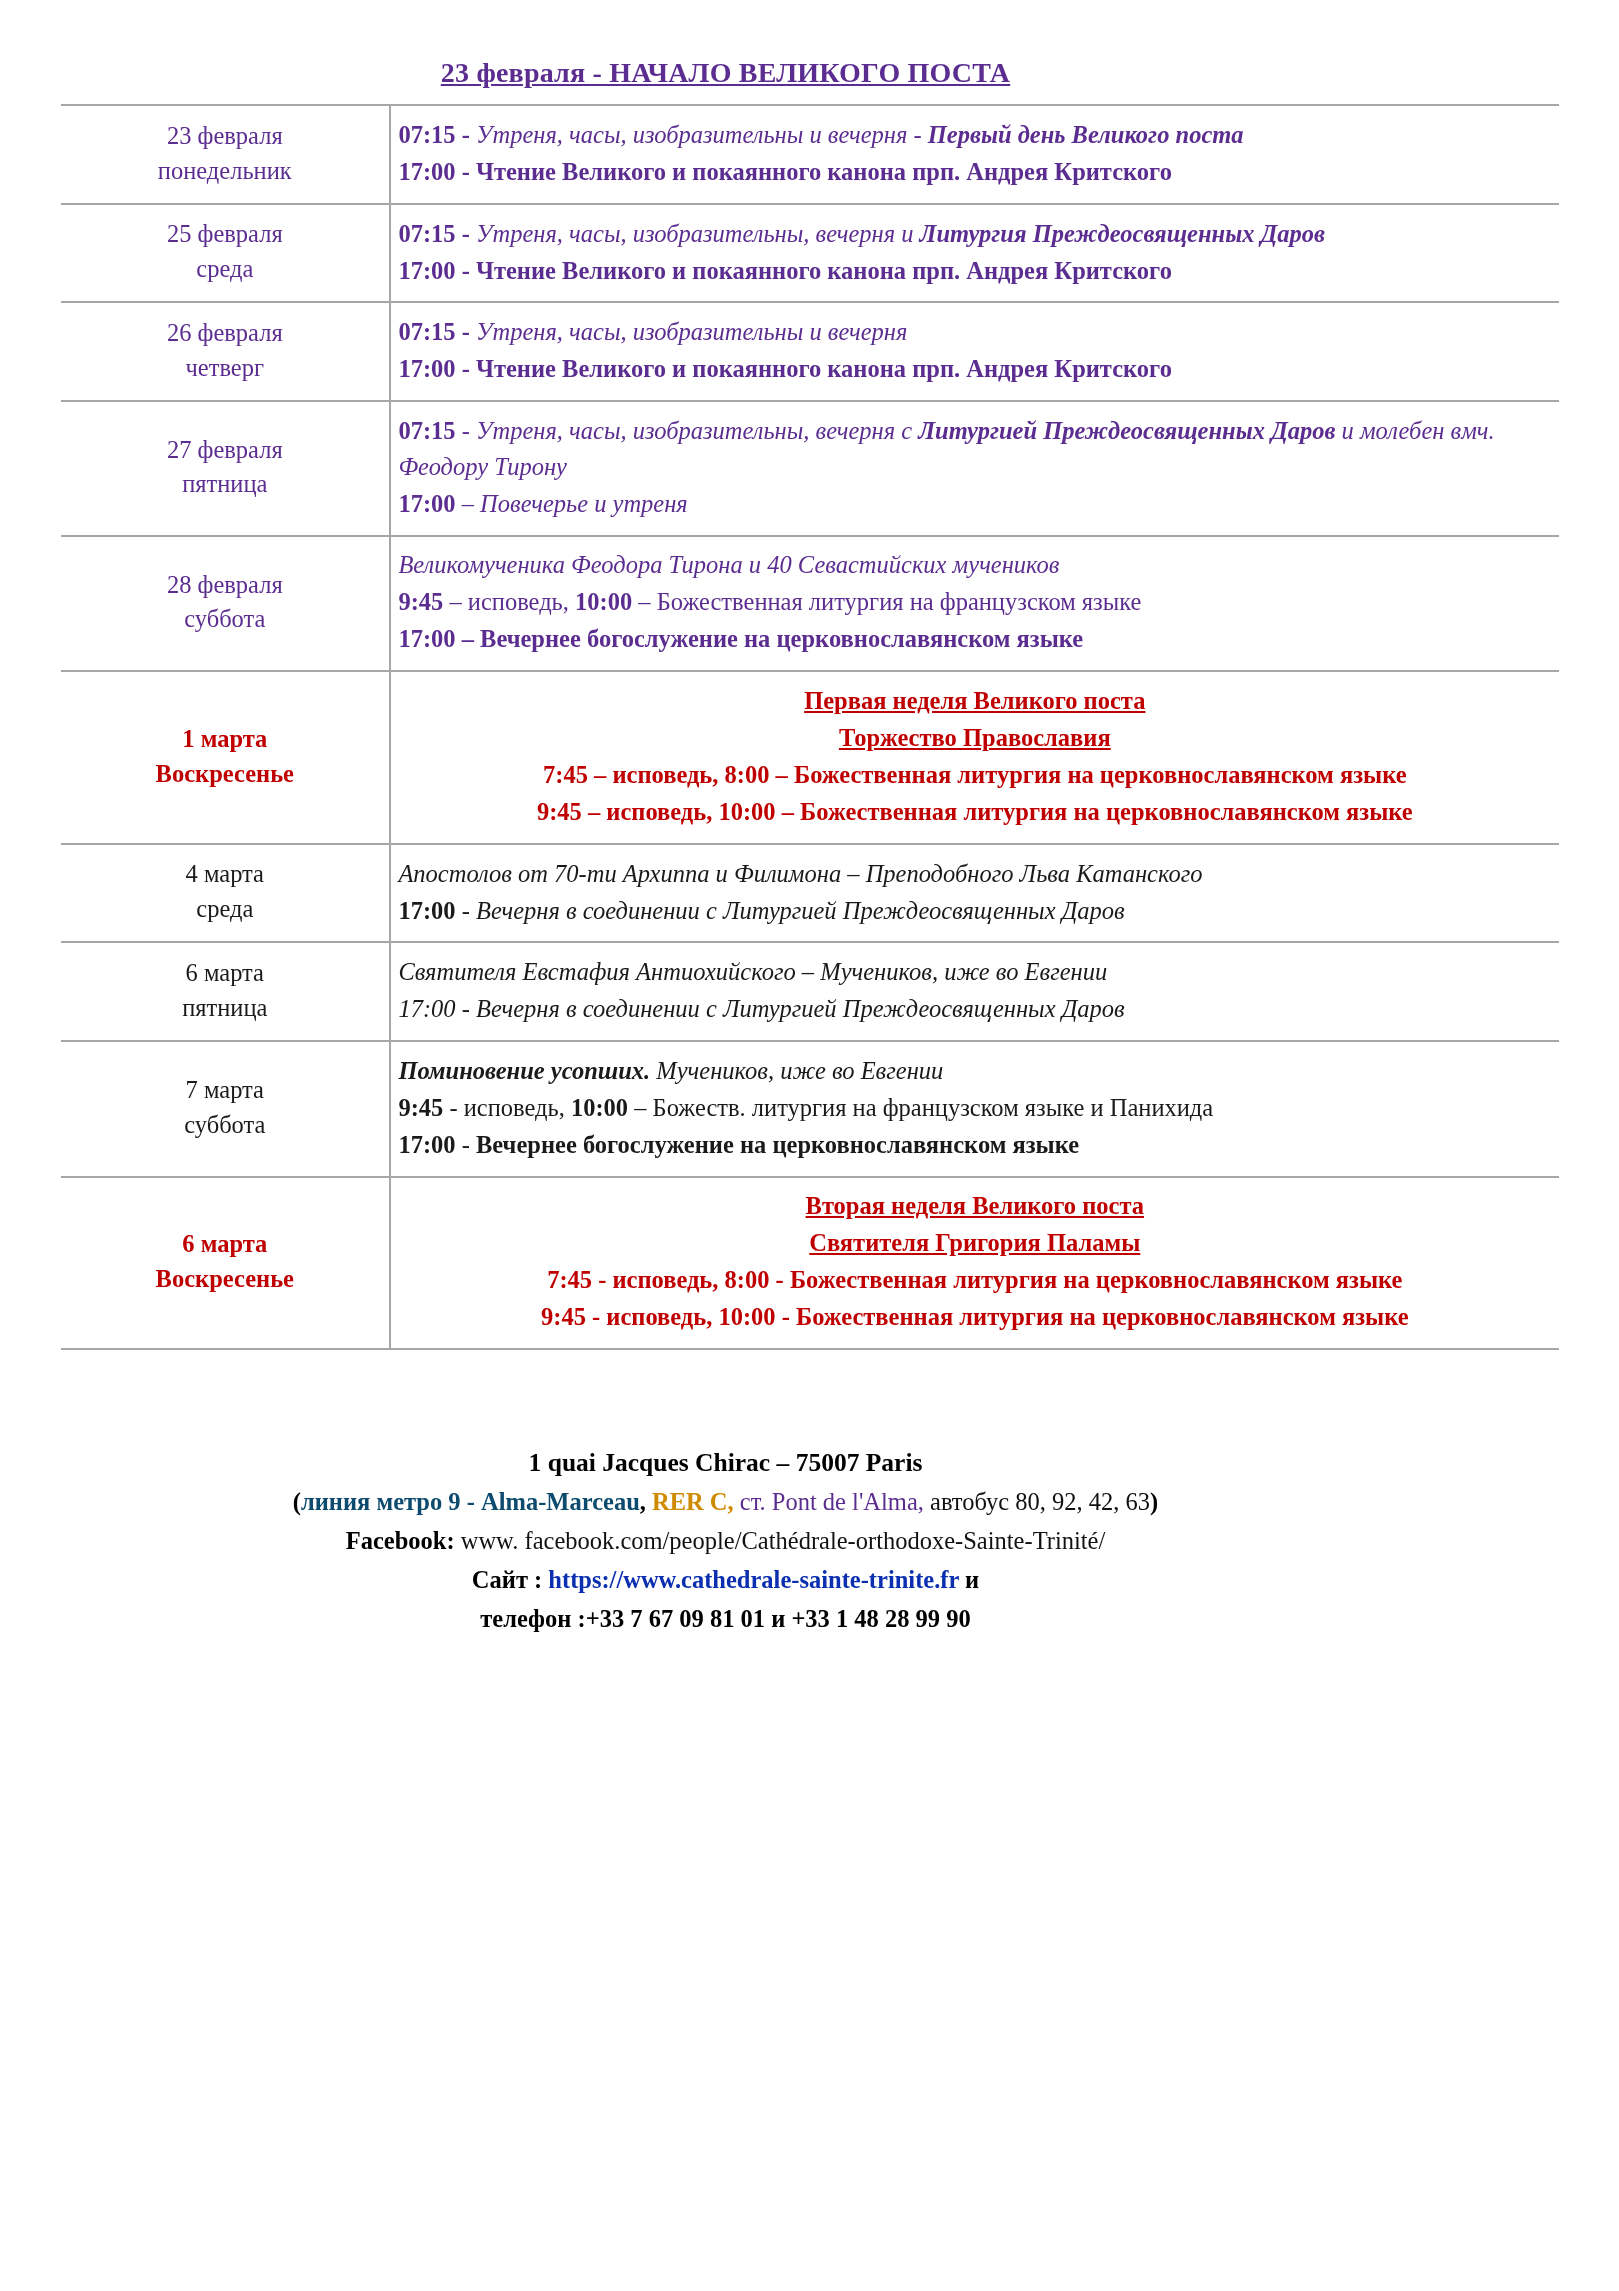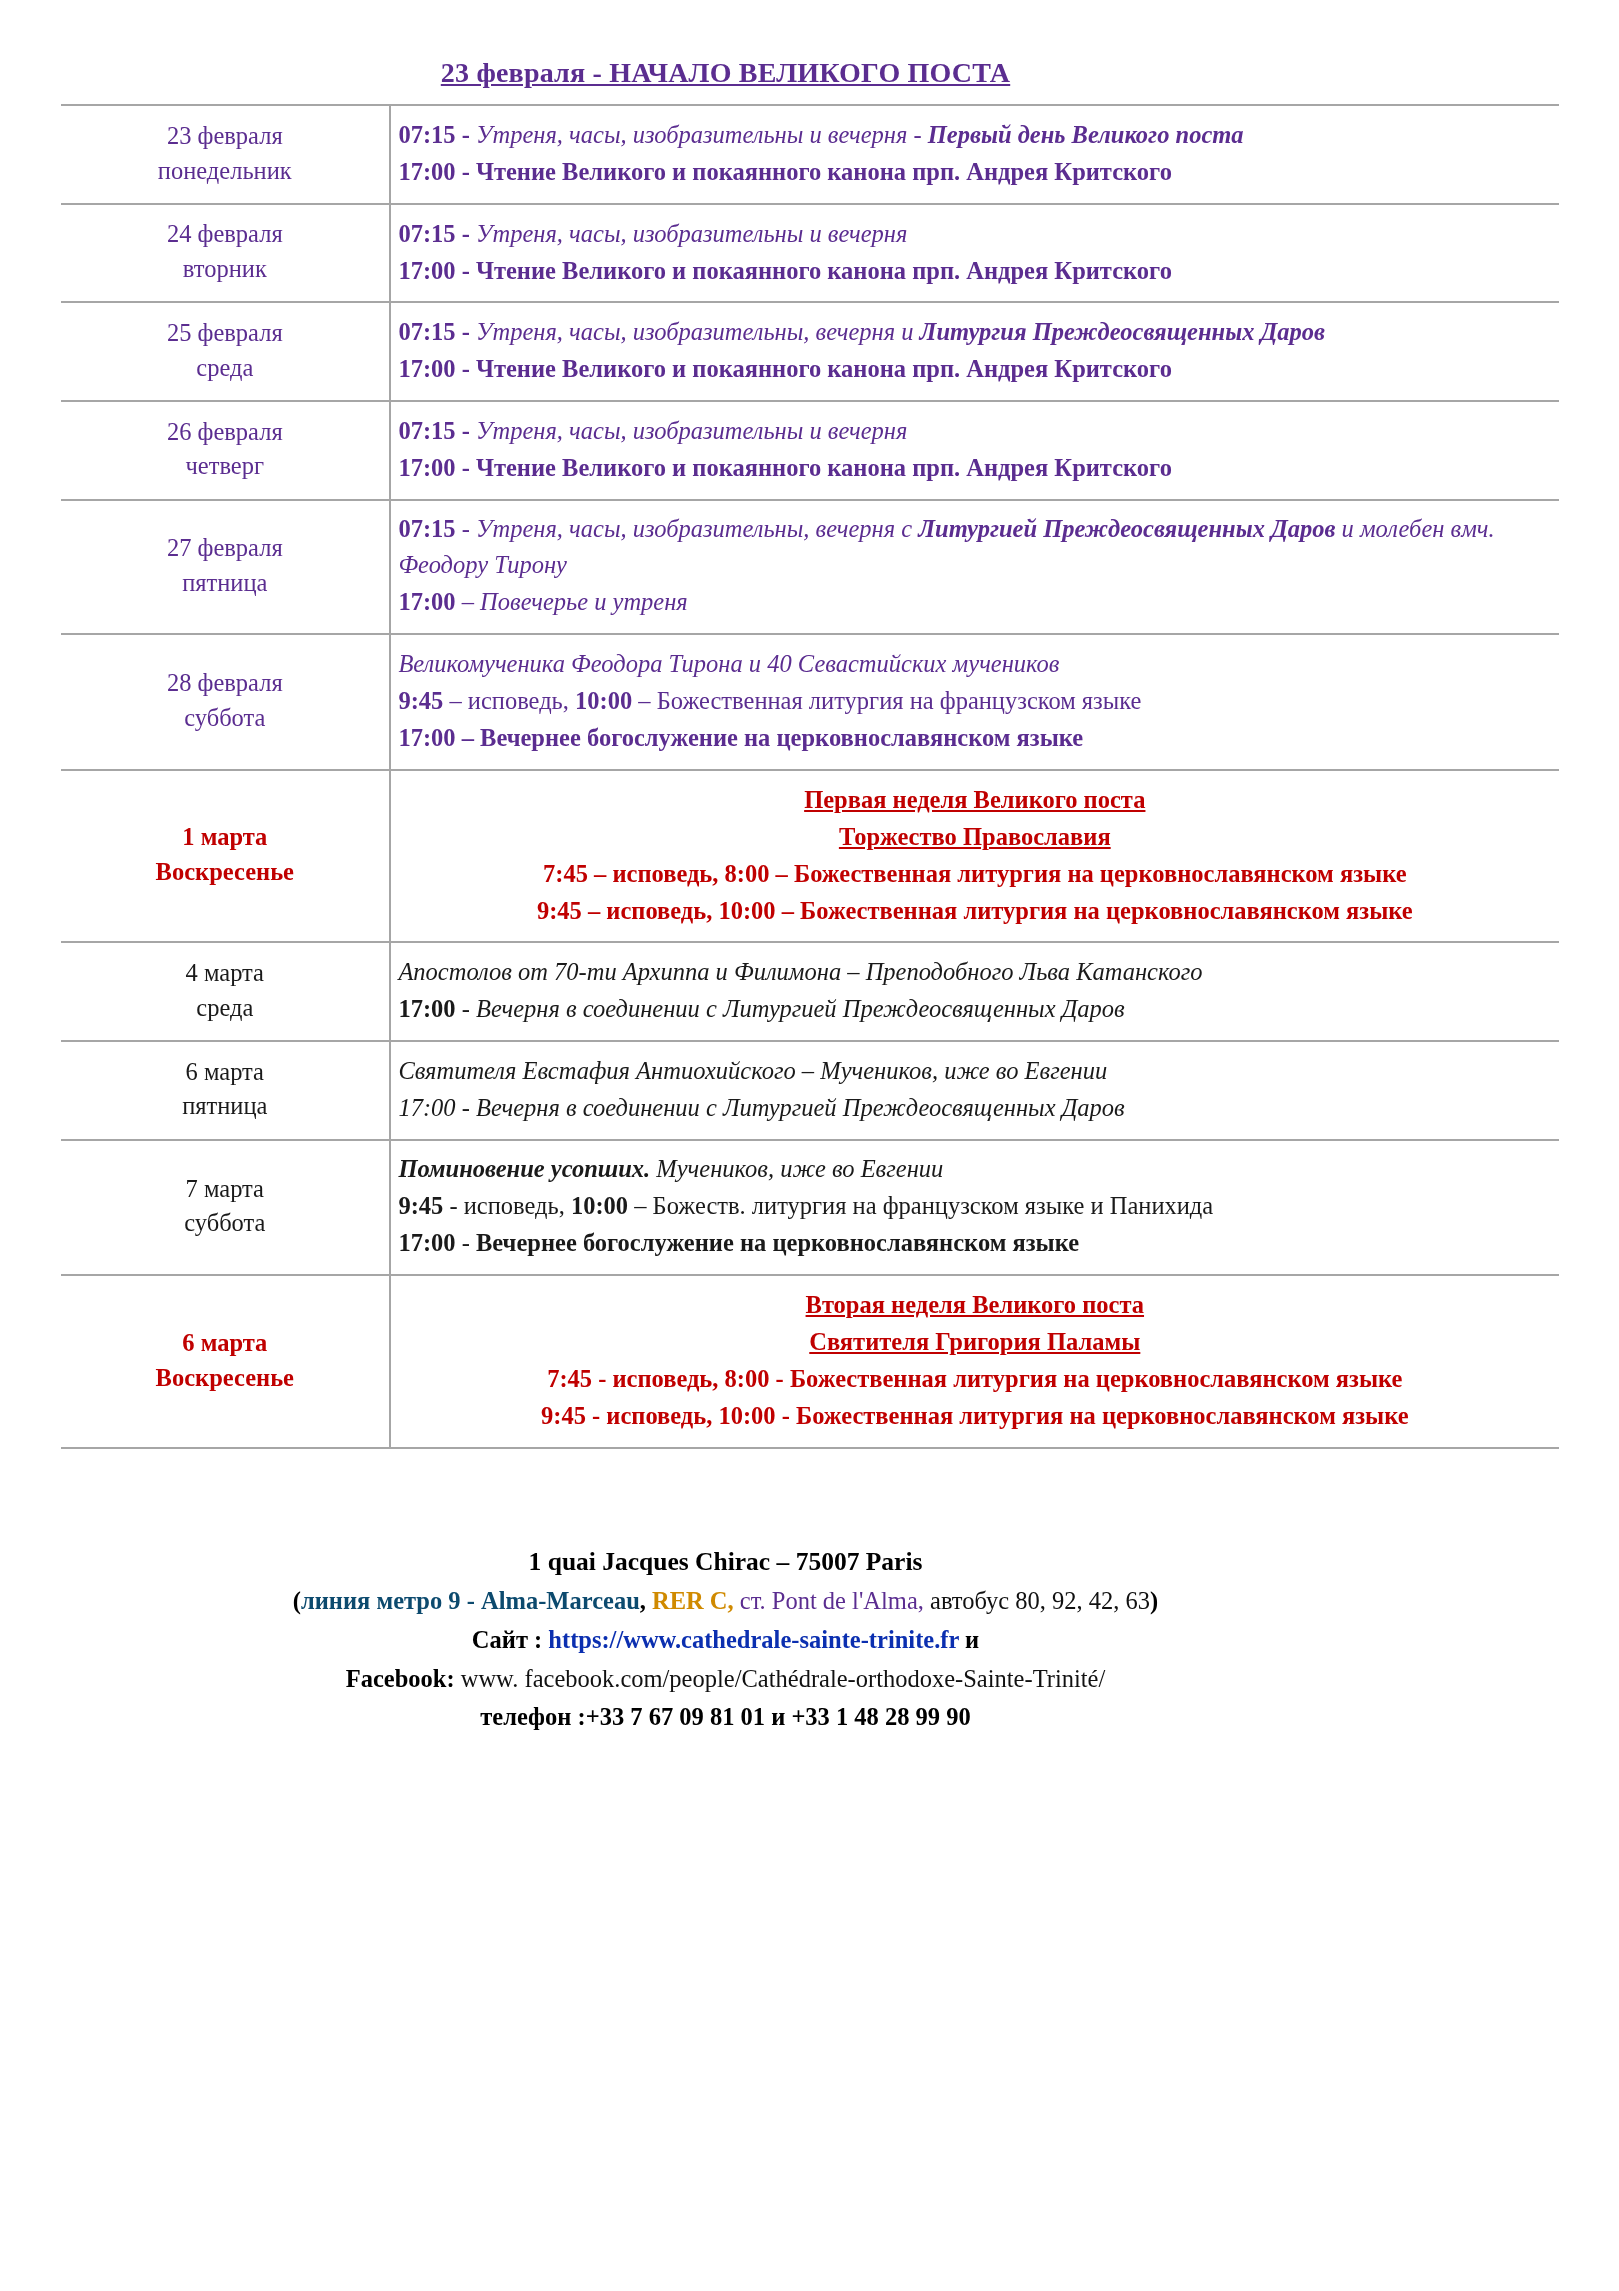--- a/index.html
+++ b/index.html
@@ -113,16 +113,6 @@
         </tr>
         <tr>
           <td class="daycell c-purple">
-            <div>24 февраля</div>
-            <div>вторник</div>
-          </td>
-          <td class="evcell c-purple">
-            <div class="ev-line"><span class="b">07:15 - </span><span class="i">Утреня, часы, изобразительны и вечерня</span></div>
-            <div class="ev-line"><span class="b">17:00 - Чтение Великого и покаянного канона прп. Андрея Критского</span></div>
-          </td>
-        </tr>
-        <tr>
-          <td class="daycell c-purple">
             <div>25 февраля</div>
             <div>среда</div>
           </td>

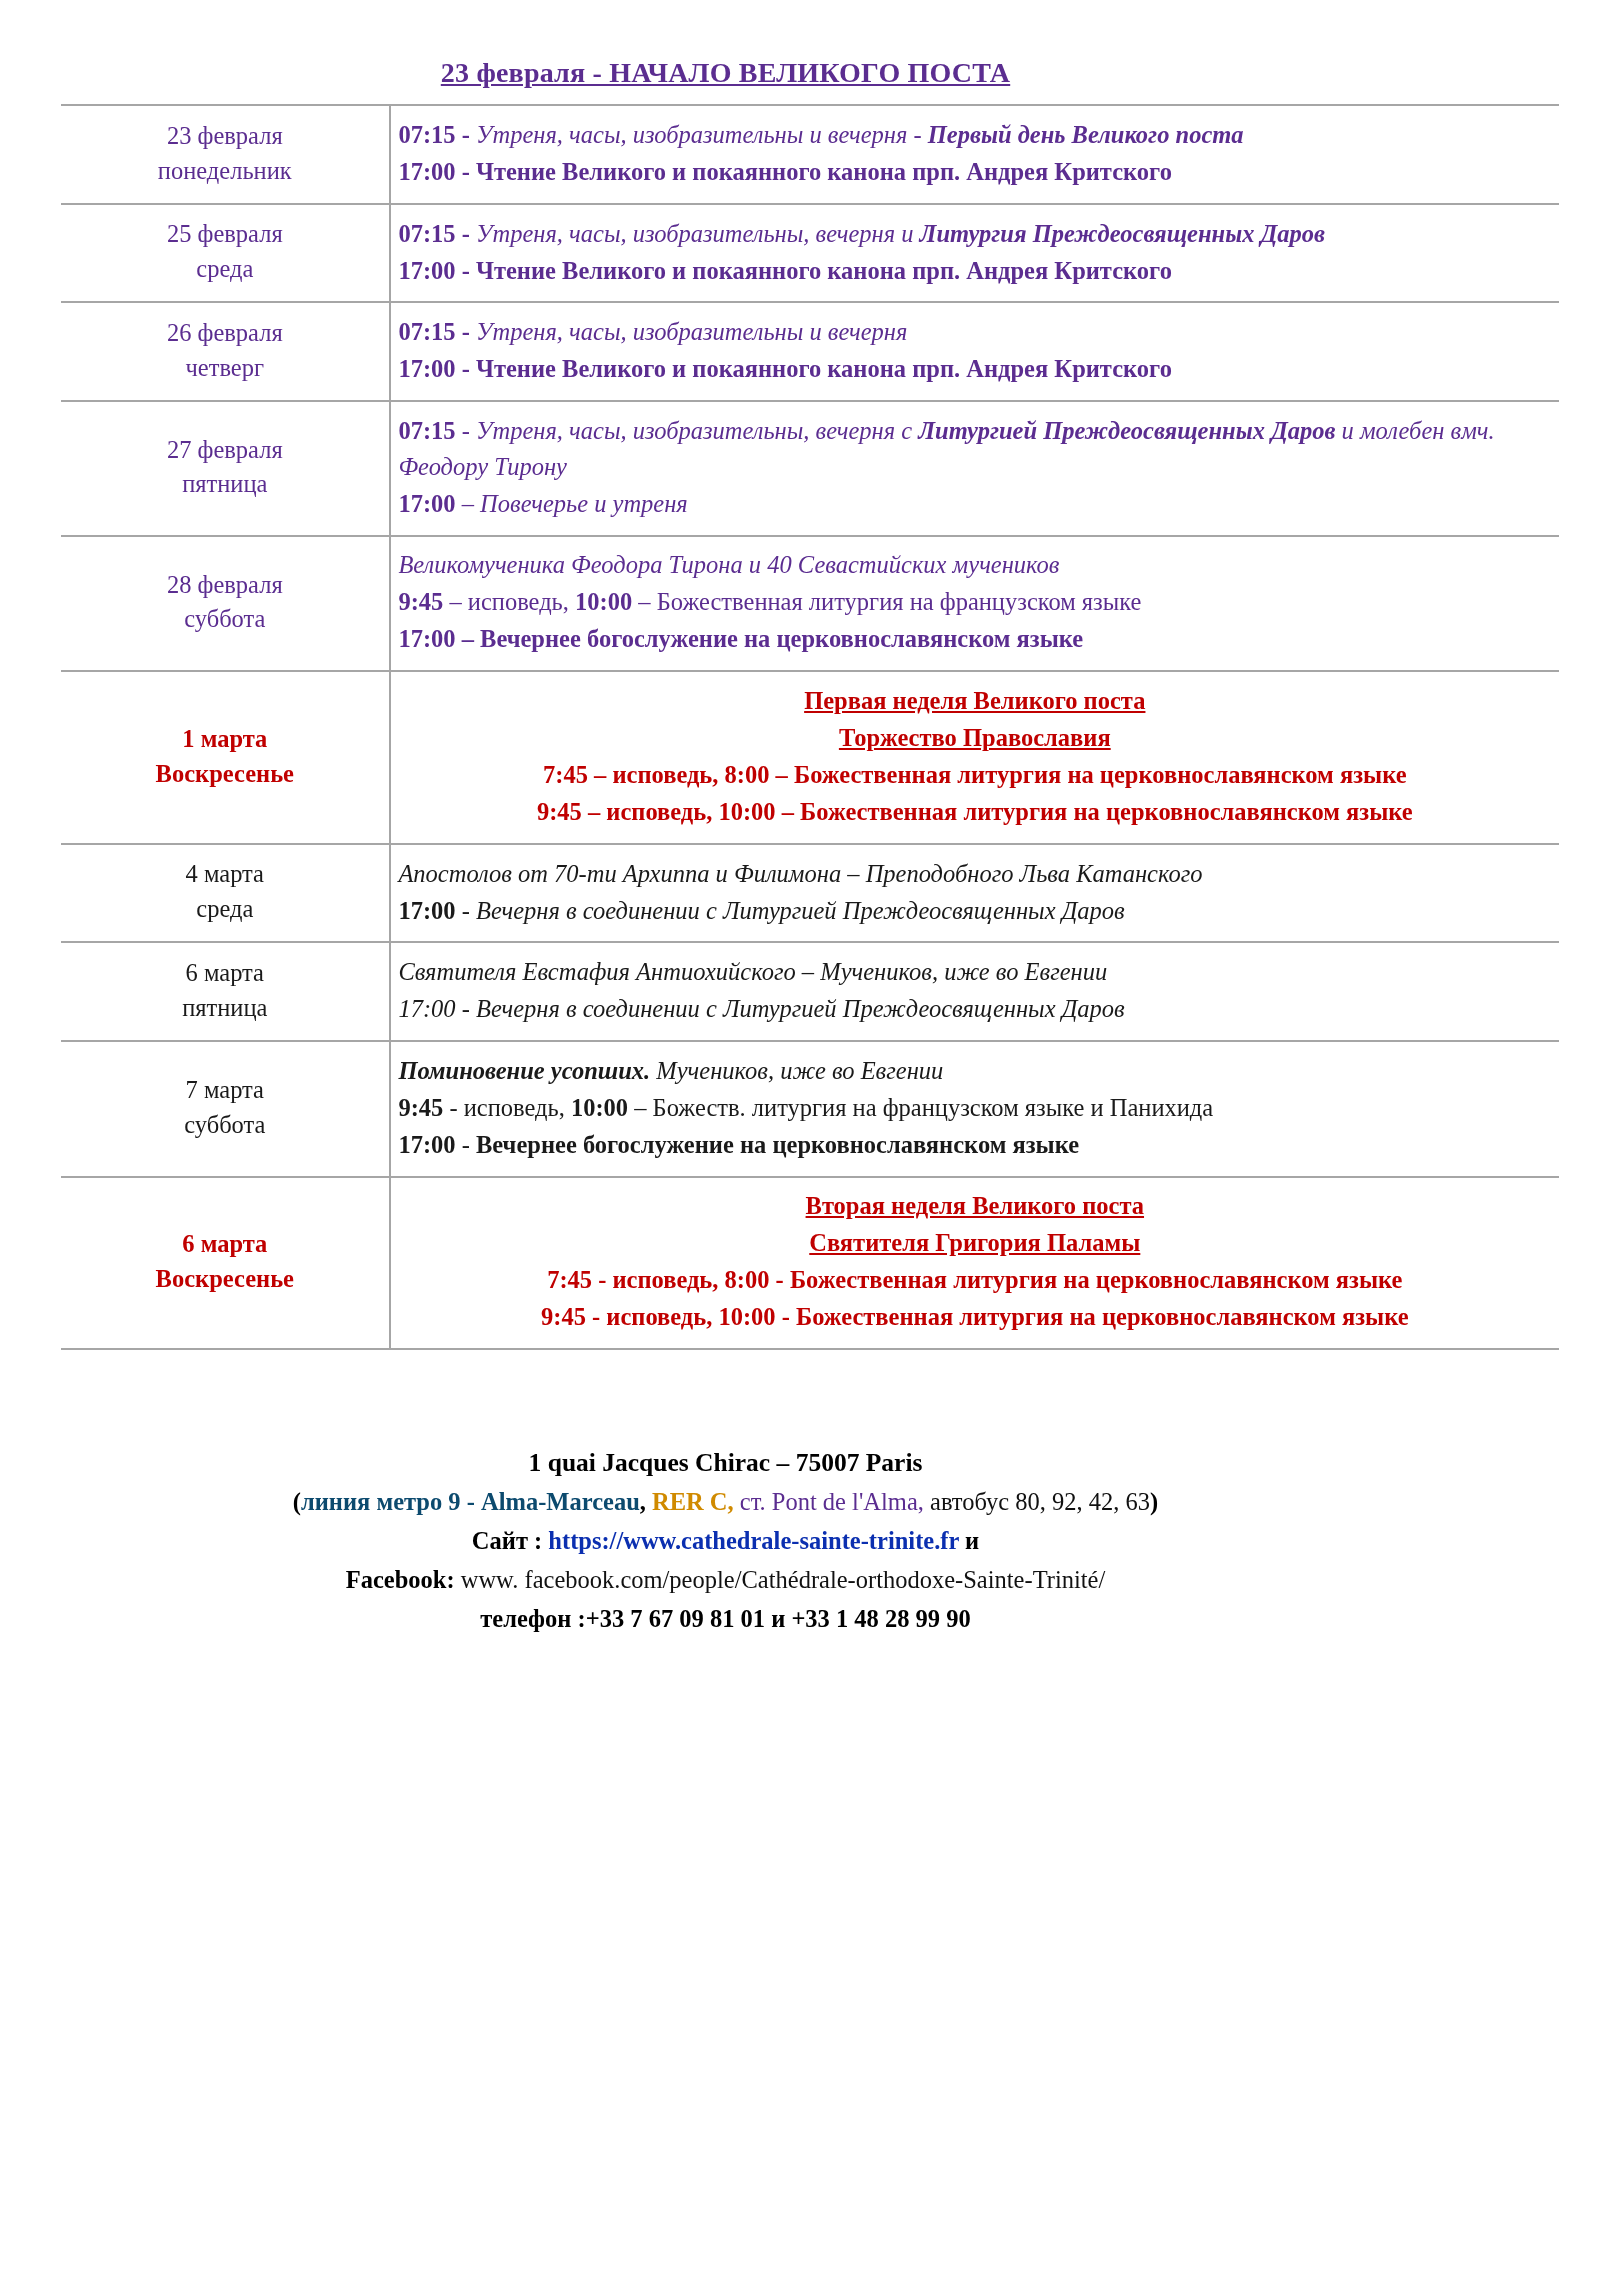--- a/index.html
+++ b/index.html
@@ -220,13 +220,13 @@
     </div>
 
     <div class="fline">
+      <span class="f-black b">Facebook:</span><span class="f-dark"> www. facebook.com/people/Cathédrale-orthodoxe-Sainte-Trinité/</span>
+    </div>
+
+    <div class="fline">
       <span class="f-black b">Сайт : </span><span class="f-blue b">https://www.cathedrale-sainte-trinite.fr</span><span class="f-black b"> и</span>
     </div>
 
-    <div class="fline">
-      <span class="f-black b">Facebook:</span><span class="f-dark"> www. facebook.com/people/Cathédrale-orthodoxe-Sainte-Trinité/</span>
-    </div>
-
 
     <div class="fline">
       <span class="f-black b">телефон :</span><span class="f-black b">+33 7 67 09 81 01</span><span class="f-black b"> и </span><span class="f-red f-black b">+33 1 48 28 99 90</span>

